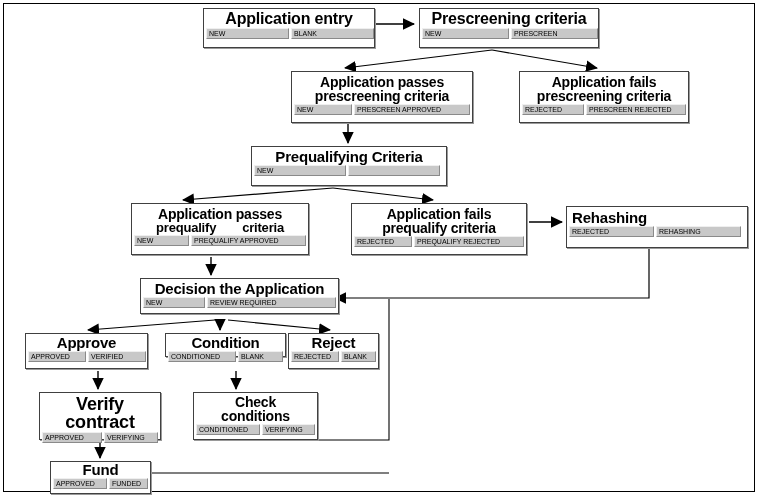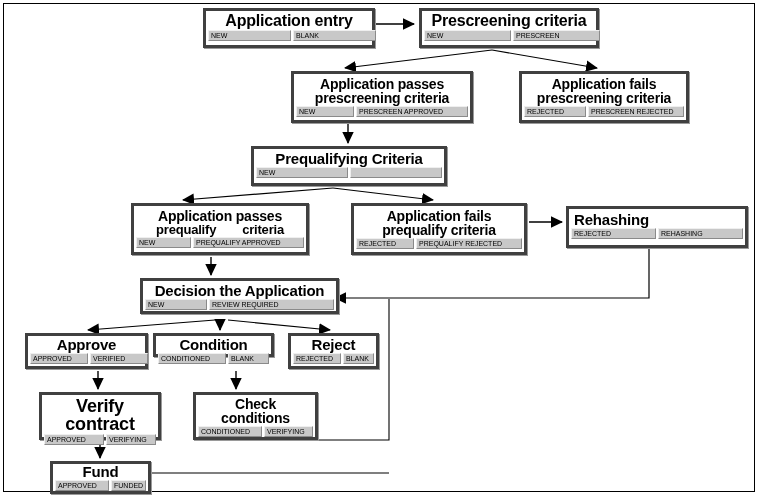--- a/index.html
+++ b/index.html
@@ -21,7 +21,7 @@
   .node{
     position:absolute;
     background:#ffffff;
-    border:3px solid #404040;
+    border:1px solid #404040;
     box-sizing:border-box;
     box-shadow:1px 1px 0 #9a9a9a;
     z-index:5;

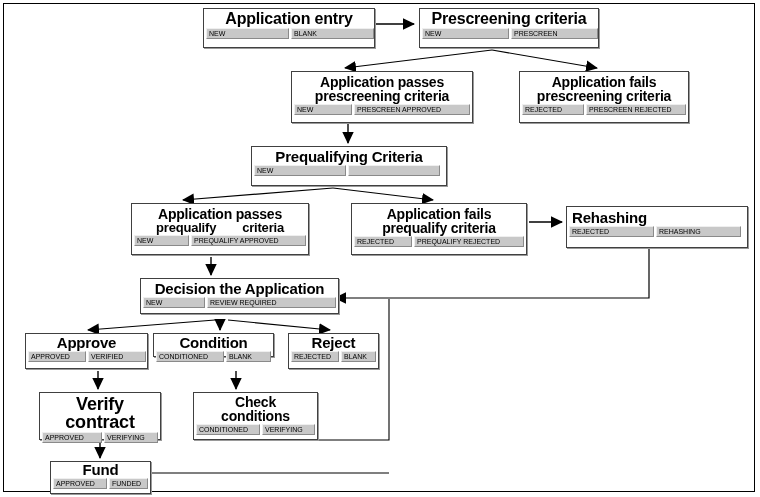--- a/index.html
+++ b/index.html
@@ -106,7 +106,7 @@
   #n-approve .title{font-size:15px;padding-top:1px;}
   #n-approve .state{flex:0 0 58px;}
 
-  #n-condition{left:153px;top:333px;width:121px;height:24px;}
+  #n-condition{left:165px;top:333px;width:121px;height:24px;}
   #n-condition .title{font-size:15px;padding-top:1px;}
   #n-condition .state:nth-child(1){flex:0 0 68px;}
   #n-condition .state:nth-child(2){flex:1 1 auto;}

